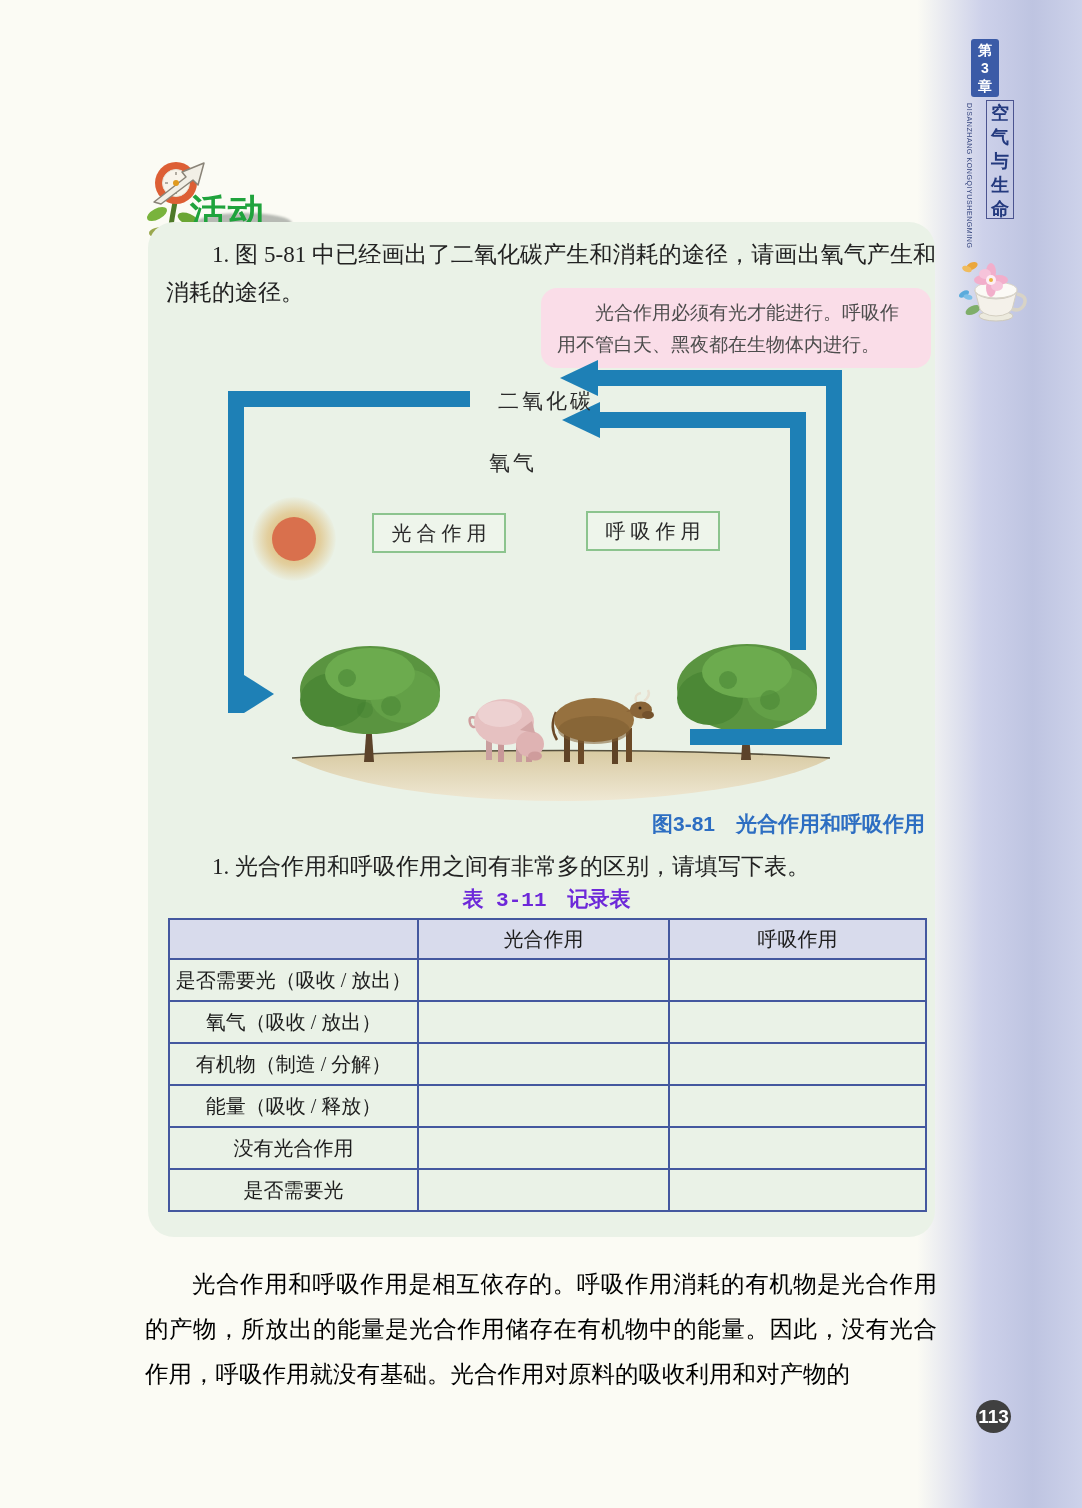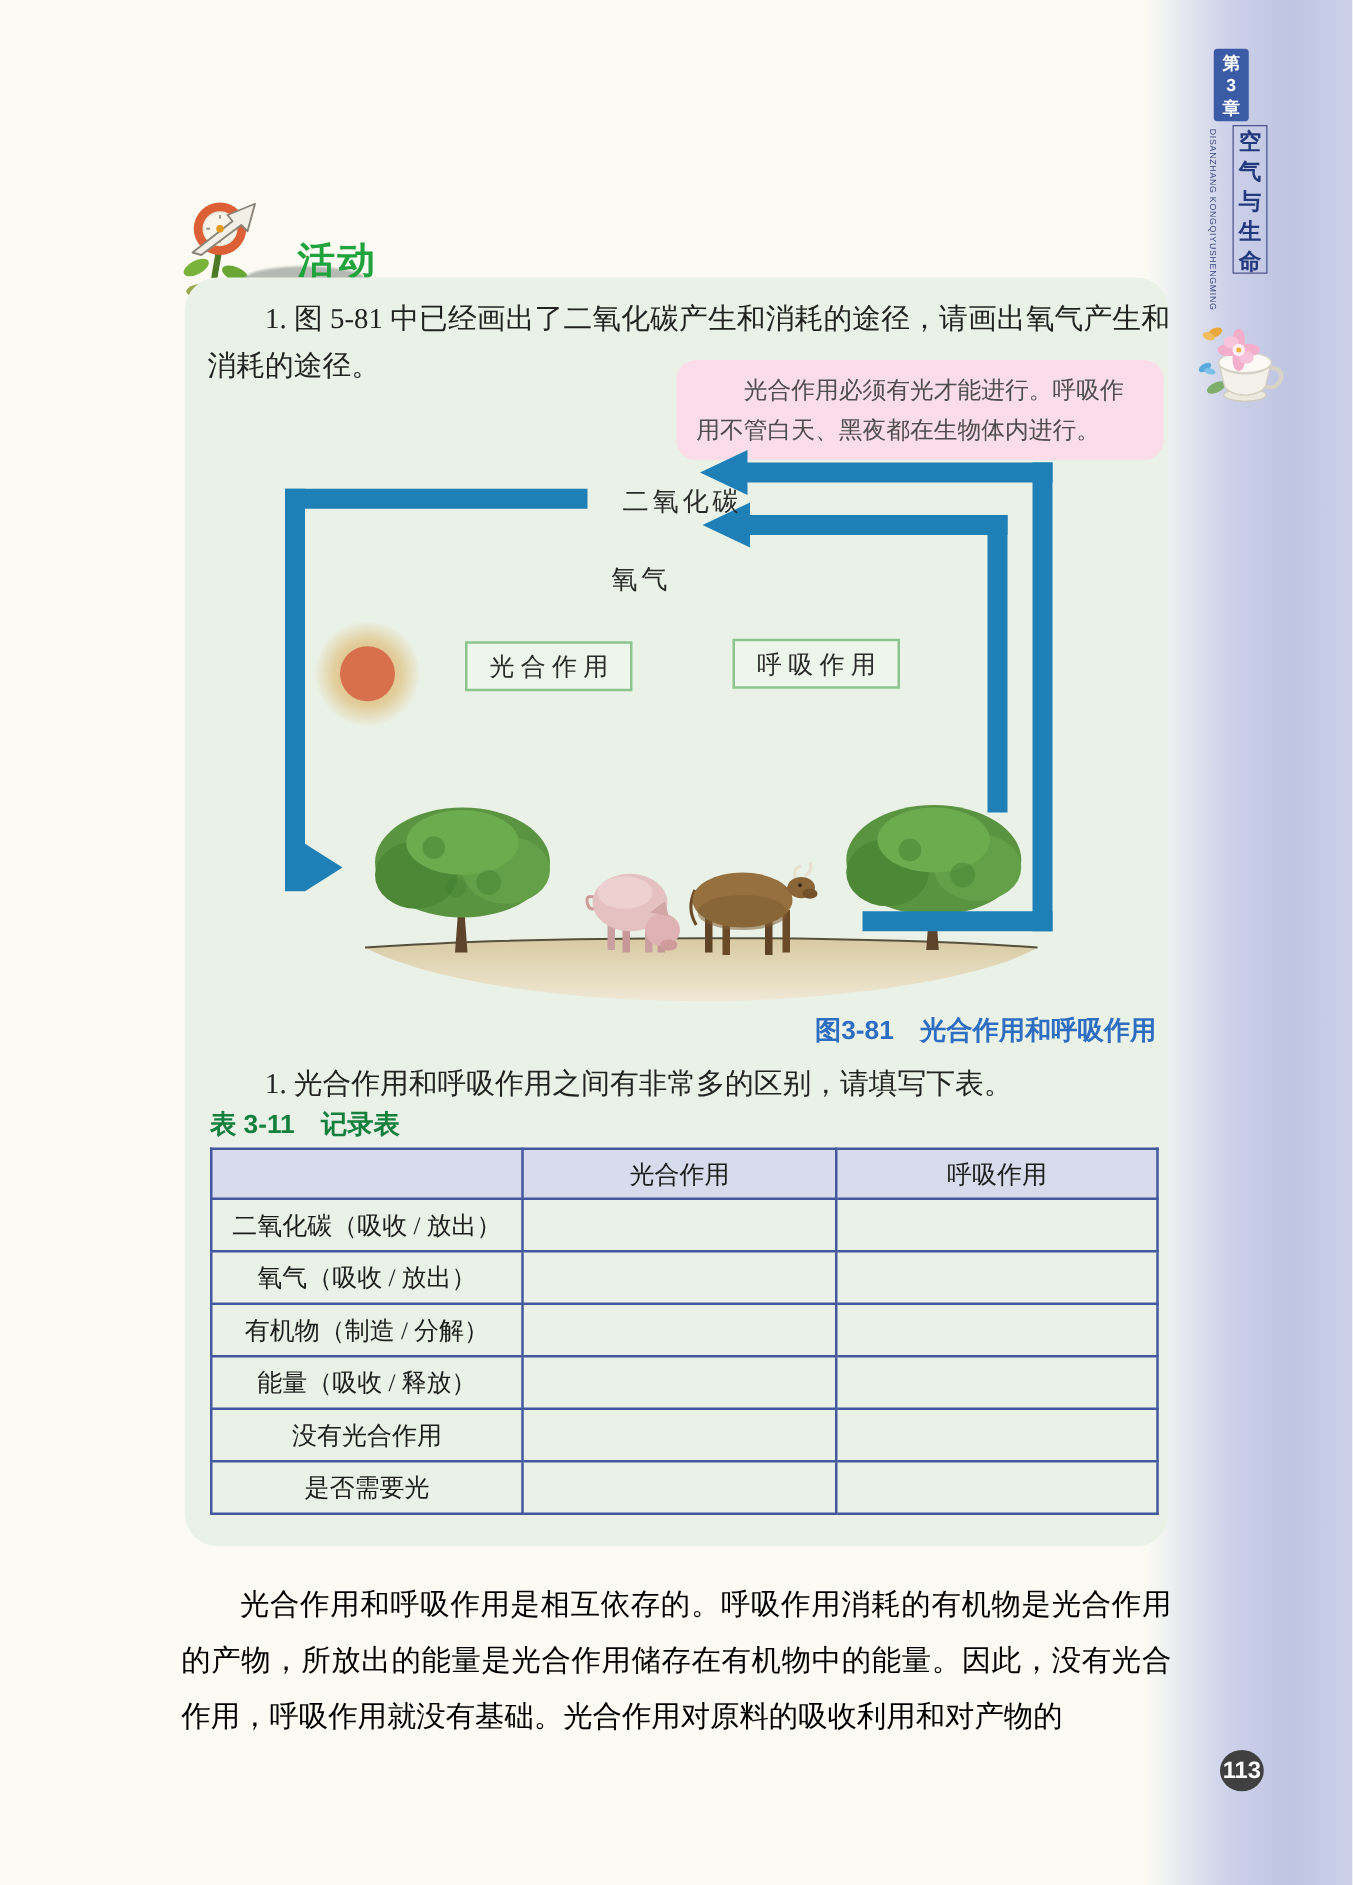--- a/index.html
+++ b/index.html
@@ -51,9 +51,8 @@
   }
   .activity-header{
     position:absolute;left:190px;top:188px;
-    color:#1fa33c;font-weight:bold;font-size:30px;letter-spacing:2px;
-    font-family:"Liberation Sans","DejaVu Sans",sans-serif;
-    margin-left:48px;
+    color:#1fa33c;font-weight:bold;font-size:36px;letter-spacing:2px;
+    font-family:"Liberation Sans","DejaVu Sans",sans-serif;
   }
 
   

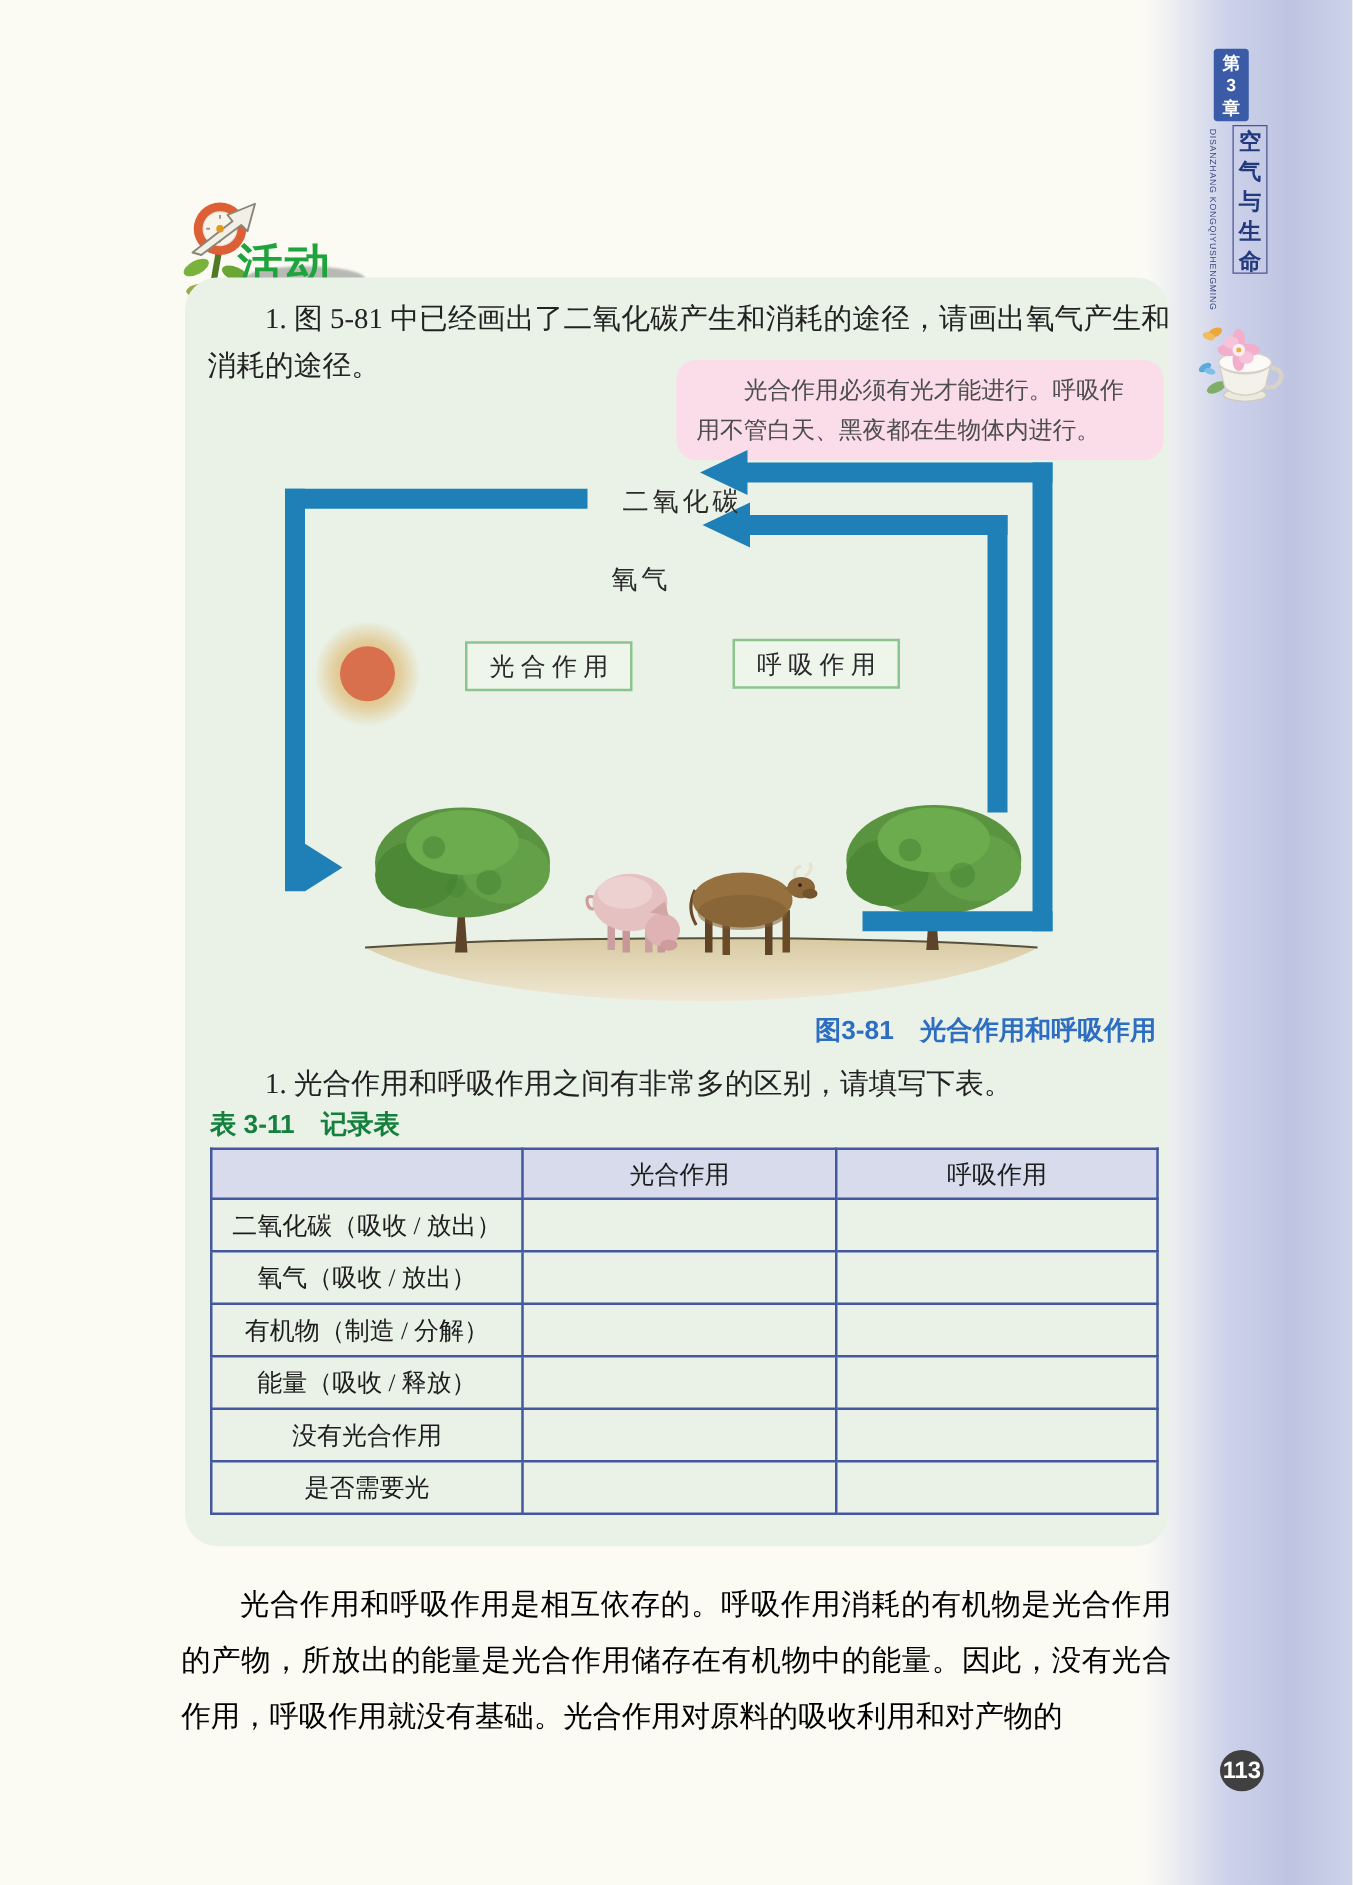--- a/index.html
+++ b/index.html
@@ -107,9 +107,9 @@
   }
 
   .table-title{
-    position:absolute;left:168px;top:885px;width:757px;
-    font-weight:bold;font-size:21px;color:#15803d;
-    font-family:Liberation Sans, sans-serif;
+    position:absolute;left:168px;top:885px;width:757px;text-align:center;
+    font-weight:bold;font-size:21px;color:#6d28d9;
+    font-family:Liberation Mono, monospace;
   }
   table.rec-table{
     position:absolute;left:168px;top:918px;width:757px;

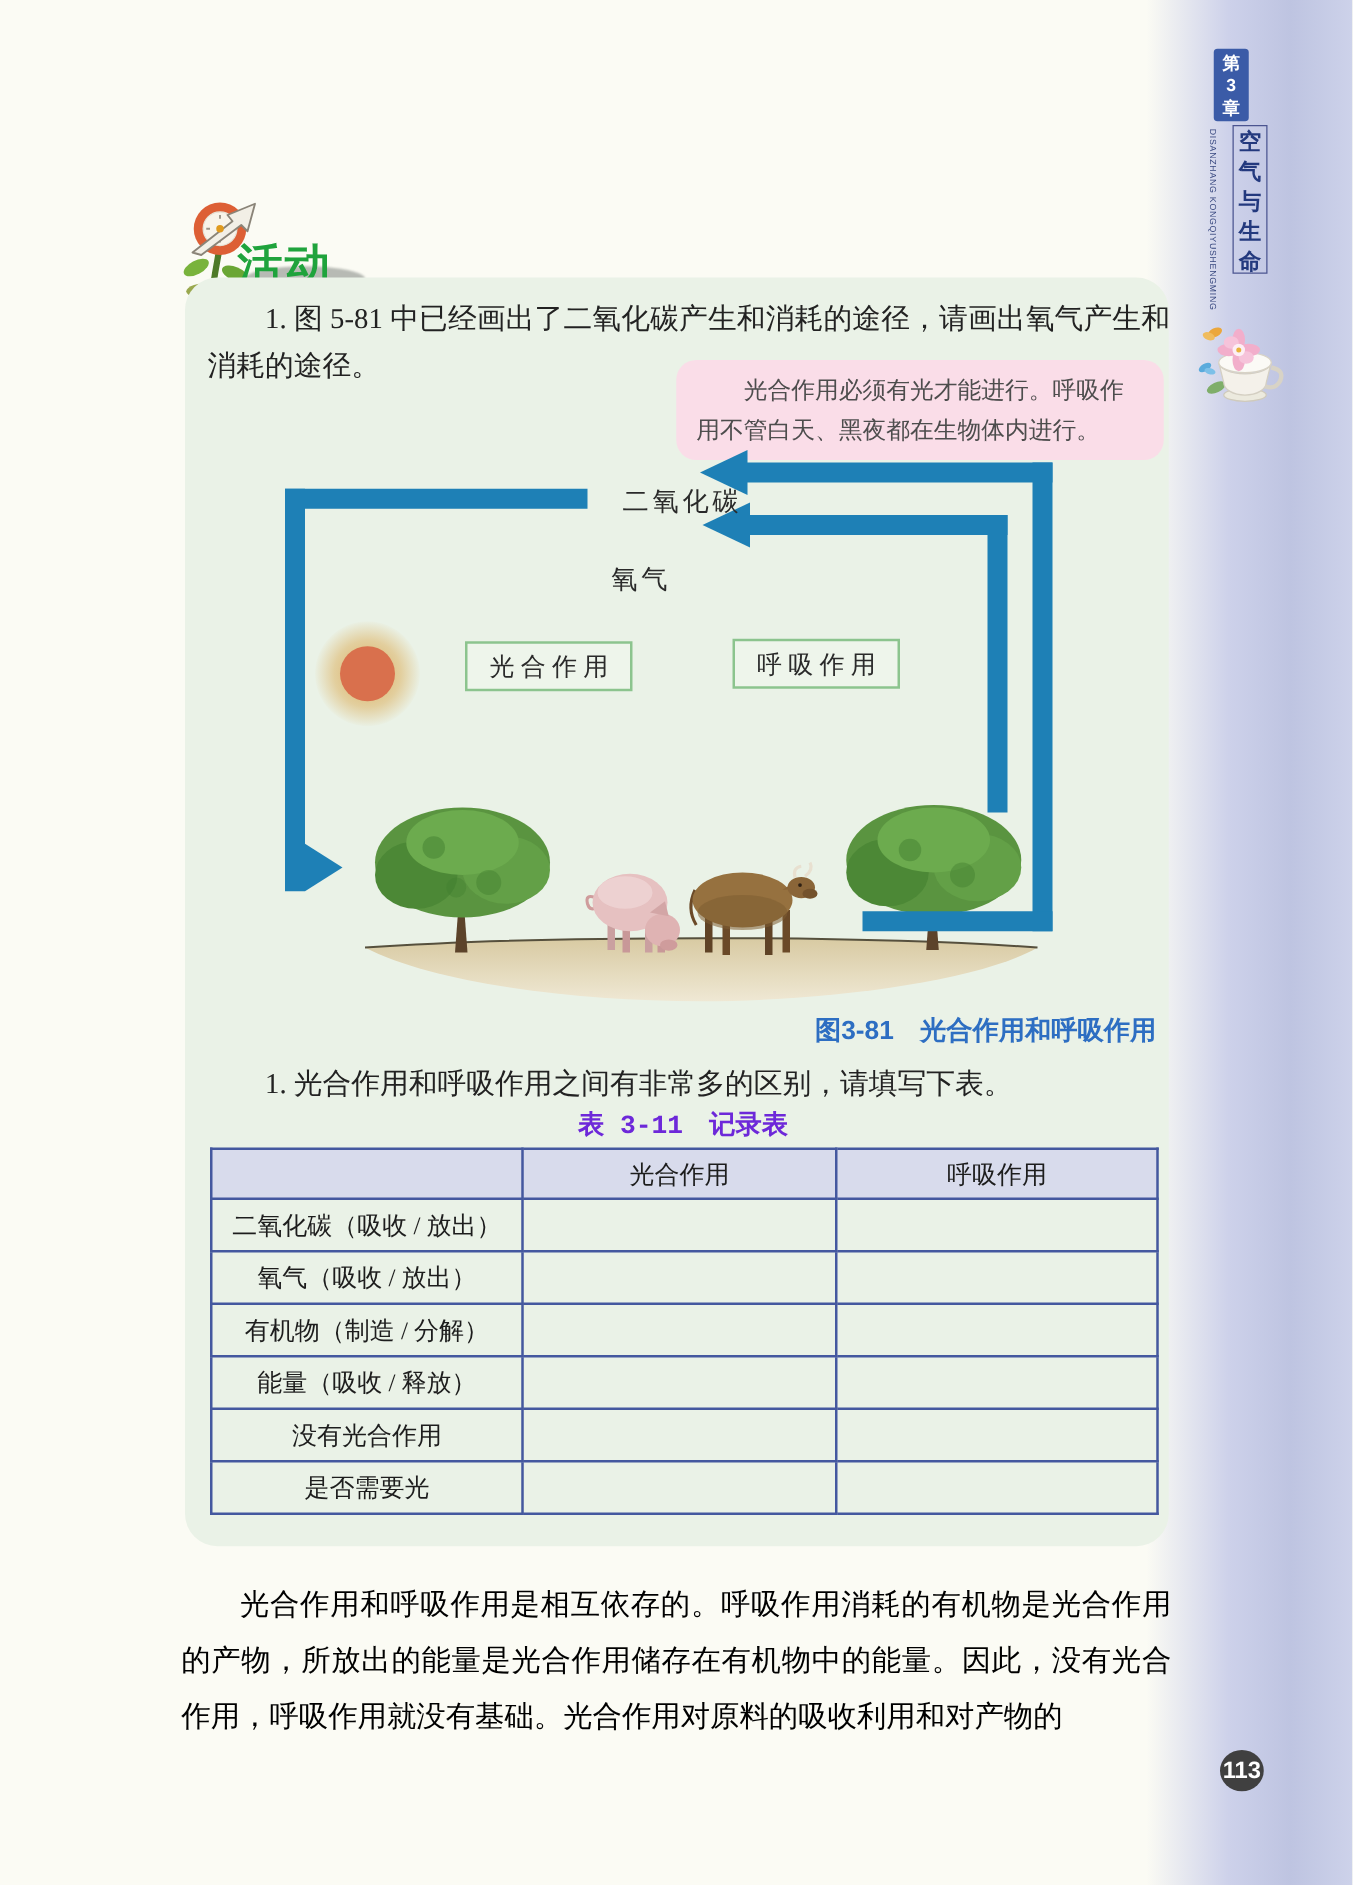--- a/index.html
+++ b/index.html
@@ -305,7 +305,7 @@
     </thead>
     <tbody>
       <tr>
-        <td>二氧化碳（吸收 / 放出）</td>
+        <td>是否需要光（吸收 / 放出）</td>
         <td></td>
         <td></td>
       </tr>

